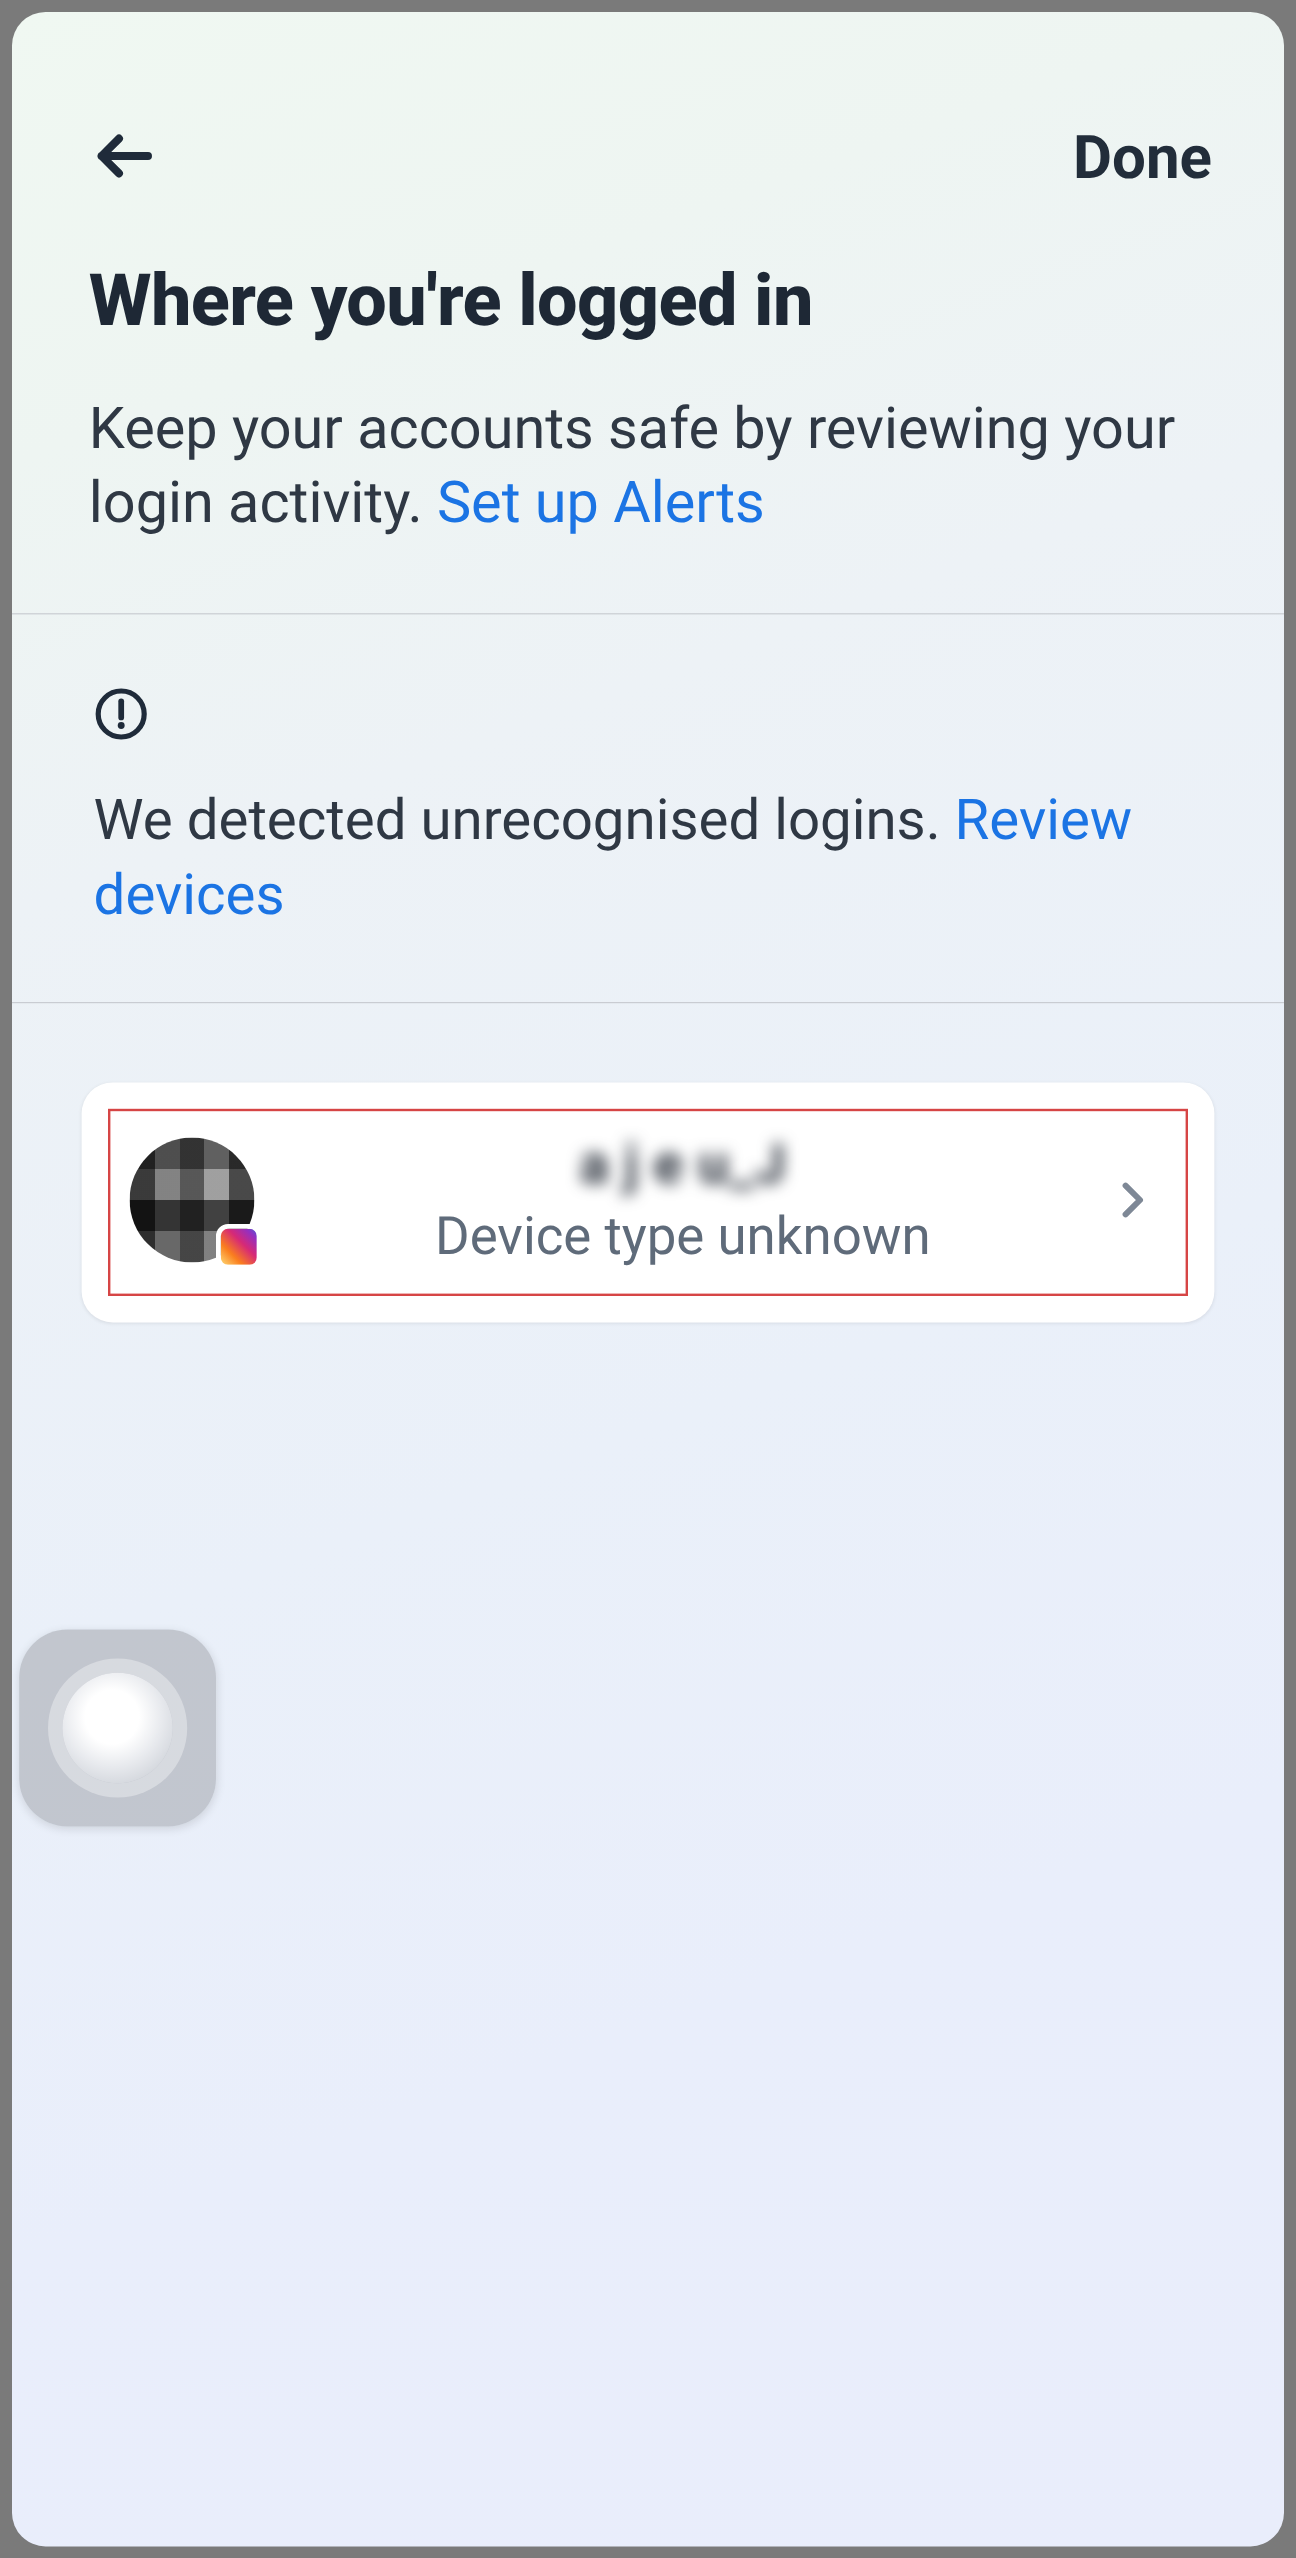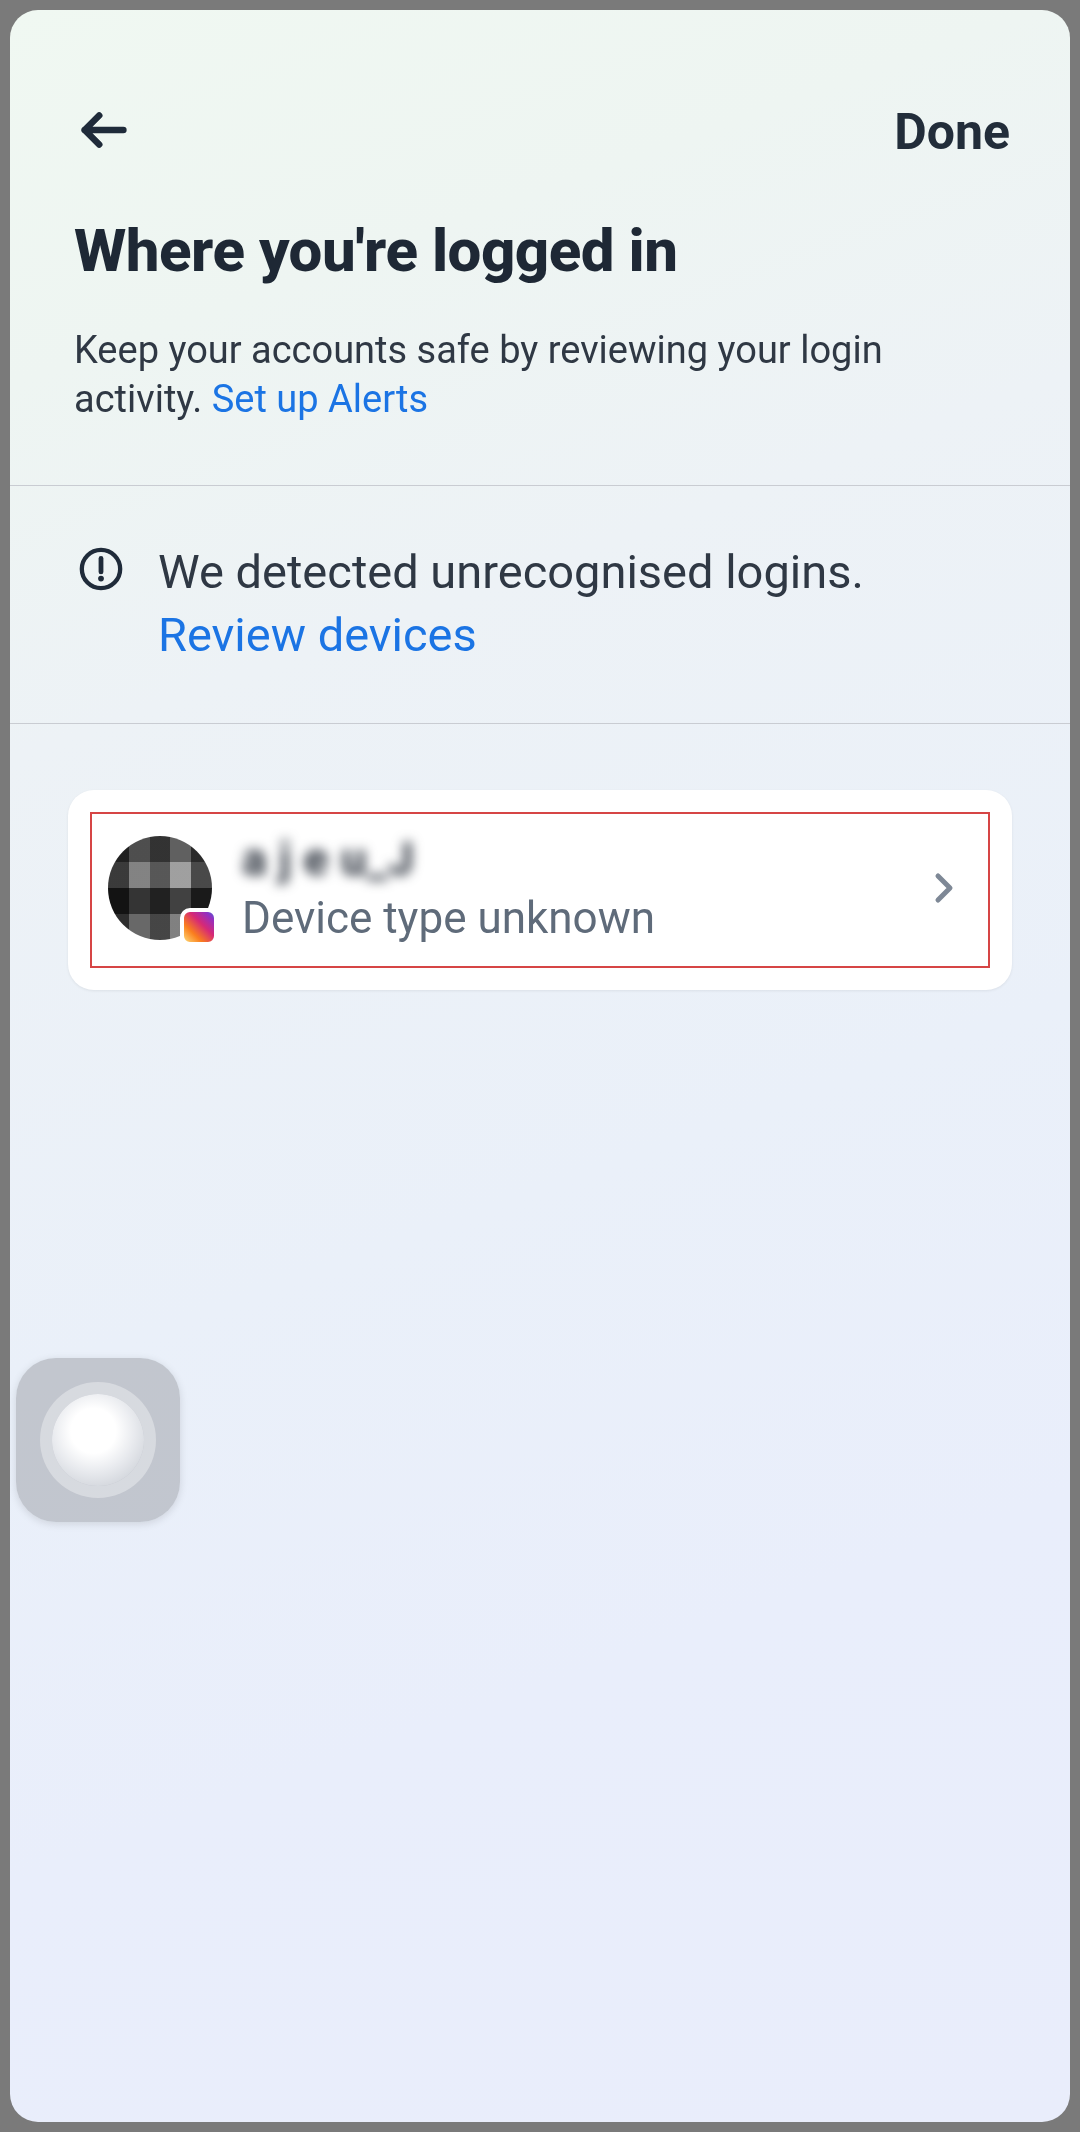--- a/index.html
+++ b/index.html
@@ -51,7 +51,7 @@
   }
   .page-subtitle {
     margin-top: 42px;
-    font-size: 38px;
+    font-size: 48px;
     line-height: 1.3;
     color: #2f3844;
     font-weight: 400;

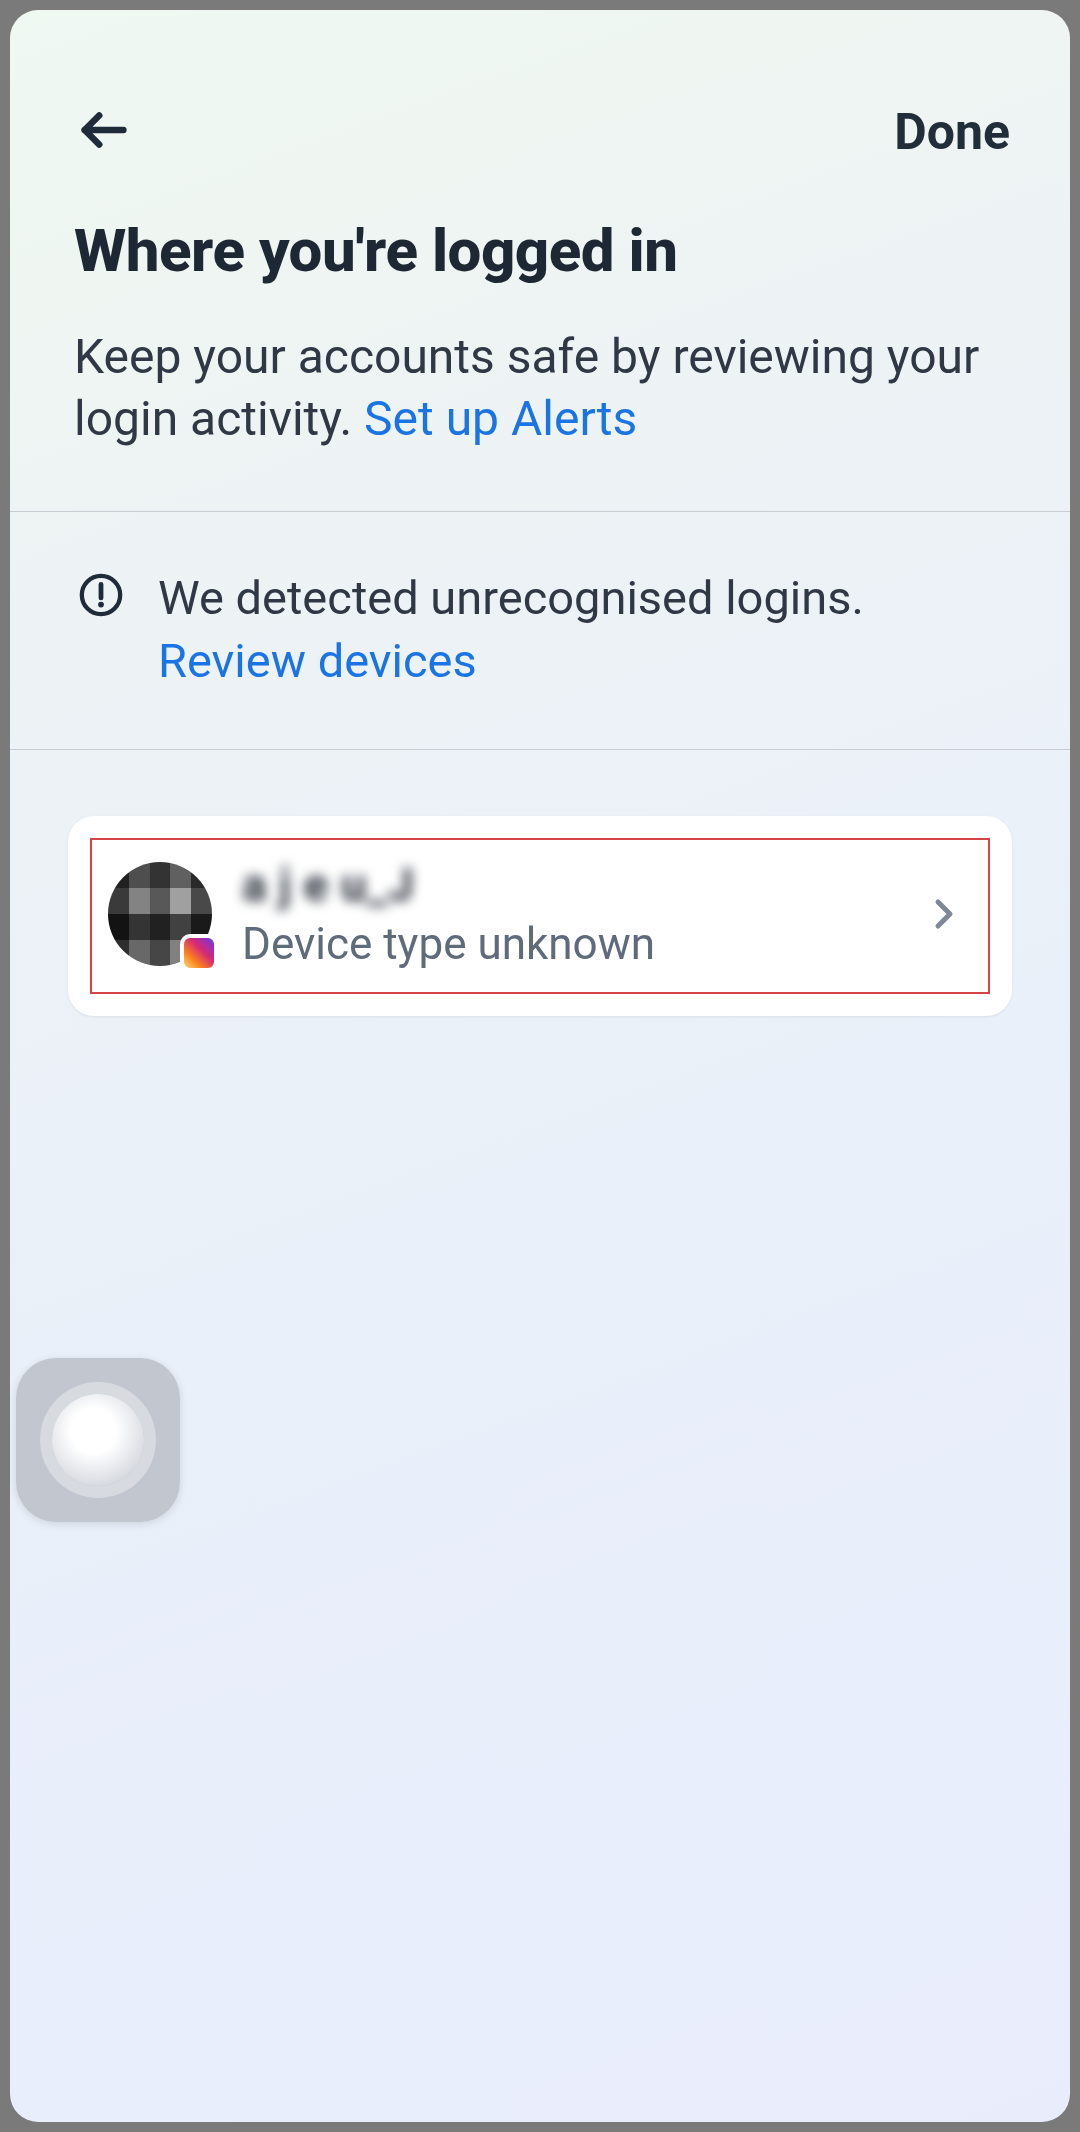--- a/index.html
+++ b/index.html
@@ -66,6 +66,7 @@
     align-items: flex-start;
     gap: 34px;
     padding: 54px 64px 56px 68px;
+    flex-direction: column;
   }
   .alert-icon {
     flex: 0 0 auto;

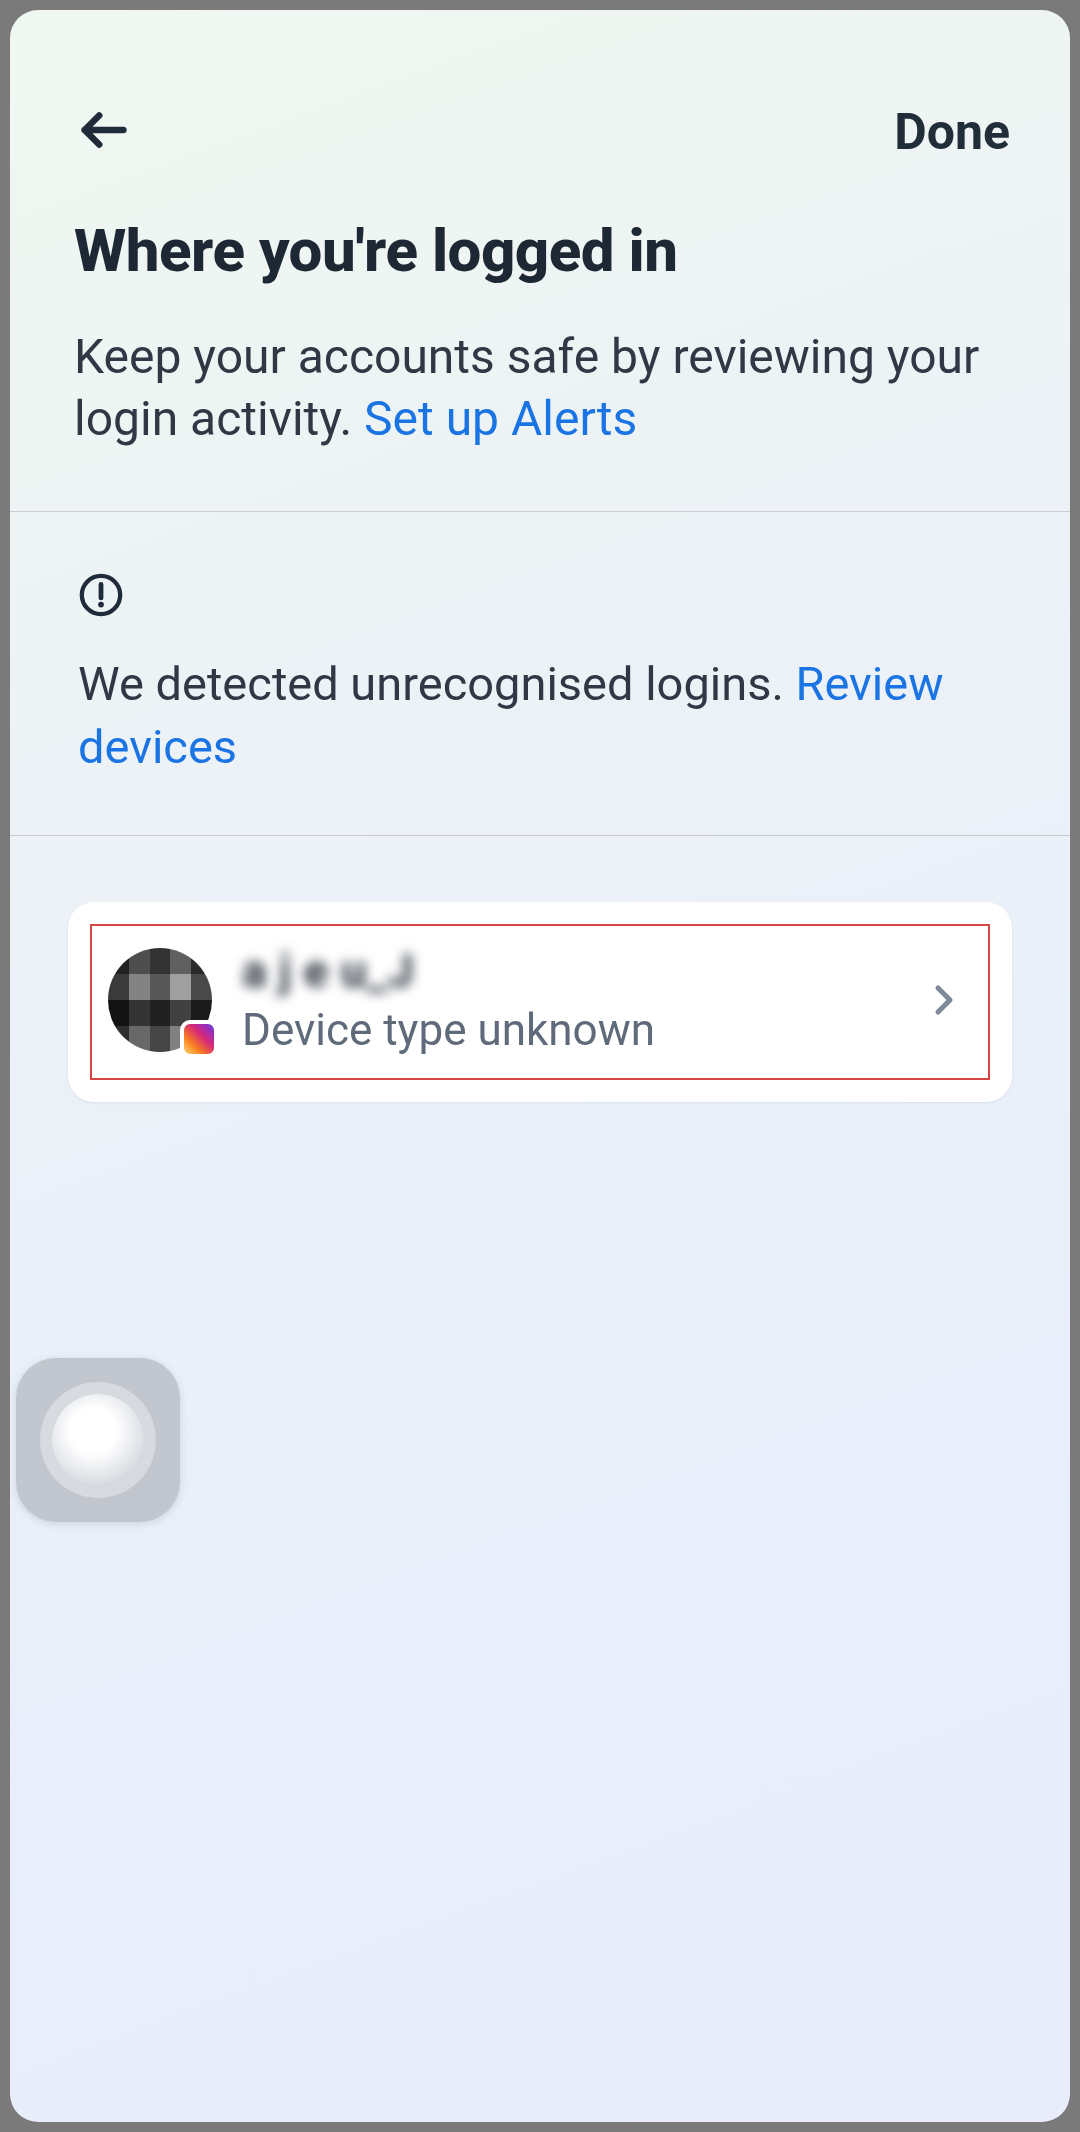--- a/index.html
+++ b/index.html
@@ -83,7 +83,7 @@
   .alert-text .link { color: #1b74e4; cursor: pointer; }
 
   
-  .card-wrap { padding: 66px 58px 0 58px; }
+  .card-wrap { padding: 66px 58px 0 58px; text-align: center; }
   .device-card {
     background: #ffffff;
     border-radius: 26px;

